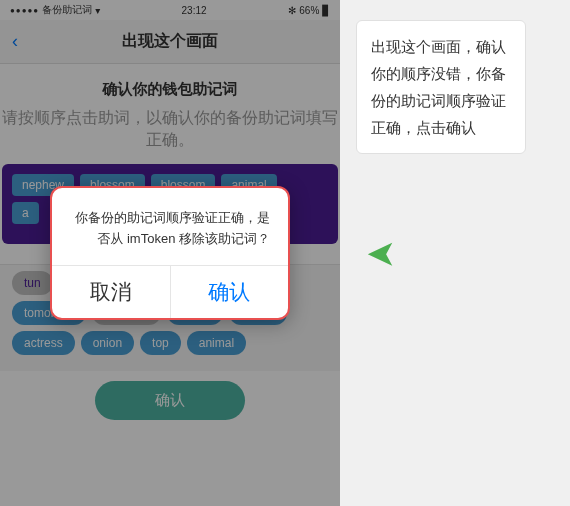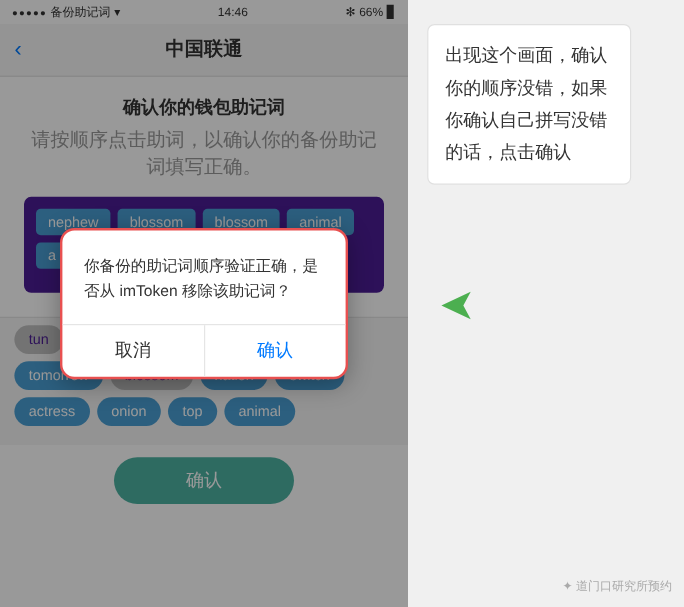--- a/index.html
+++ b/index.html
@@ -251,7 +251,7 @@
       <span>备份助记词</span>
       <span>▾</span>
     </div>
-    <span>14:46</span>
+    <span>23:12</span>
     <div class="status-right">
       <span>✻</span>
       <span>66%</span>

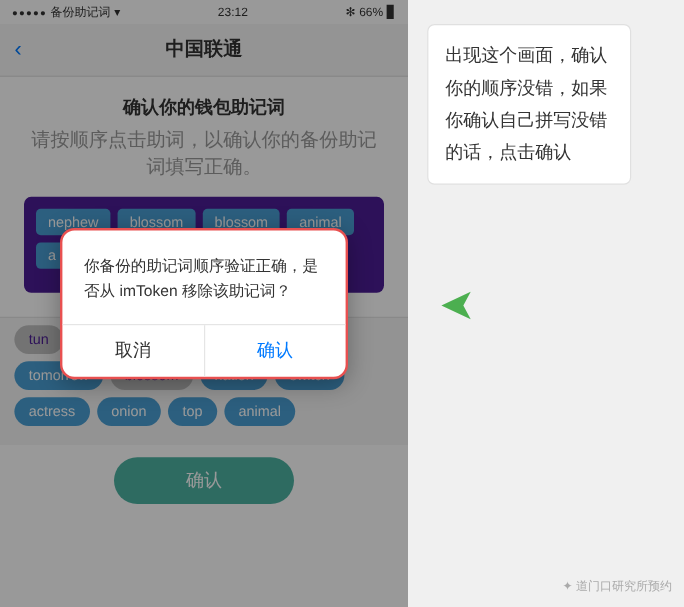--- a/index.html
+++ b/index.html
@@ -261,7 +261,7 @@
 
   <div class="nav-bar">
     <span class="nav-back">‹</span>
-    <span class="nav-title">中国联通</span>
+    <span class="nav-title">出现这个画面</span>
   </div>
 
   <div class="main-content">

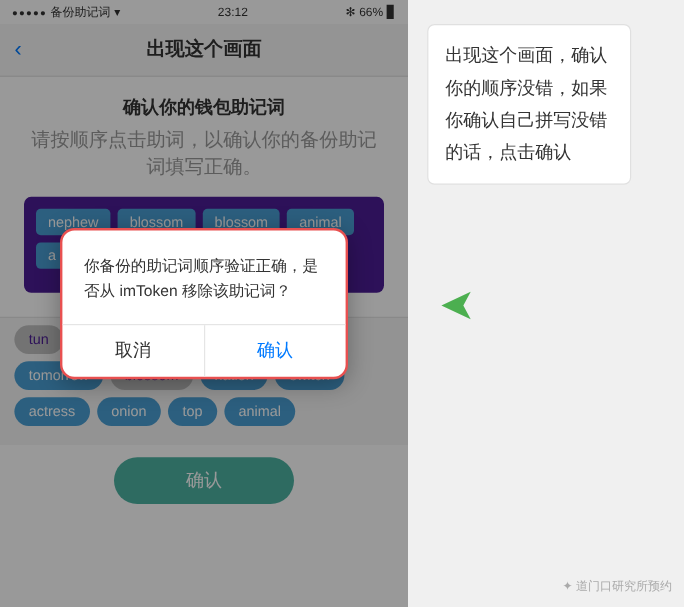--- a/index.html
+++ b/index.html
@@ -318,7 +318,7 @@
 </div>
 
 <div class="annotation-panel">
-  <div class="annotation-text">出现这个画面，确认你的顺序没错，如果你确认自己拼写没错的话，点击确认</div>
+  <div class="annotation-text">出现这个画面，确认你的顺序没错，你备份的助记词顺序验证正确，点击确认</div>
   <div class="arrow-wrap">
     <span class="arrow-green">➤</span>
   </div>

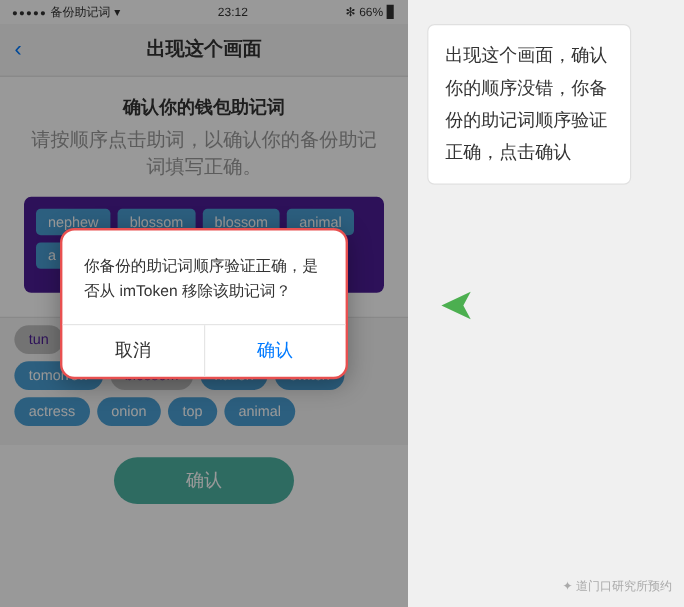--- a/index.html
+++ b/index.html
@@ -62,7 +62,7 @@
 
     
     .main-content {
-      padding: 16px 20px 12px;
+      padding: 16px 2px 12px;
       background: #fff;
     }
     .page-title {

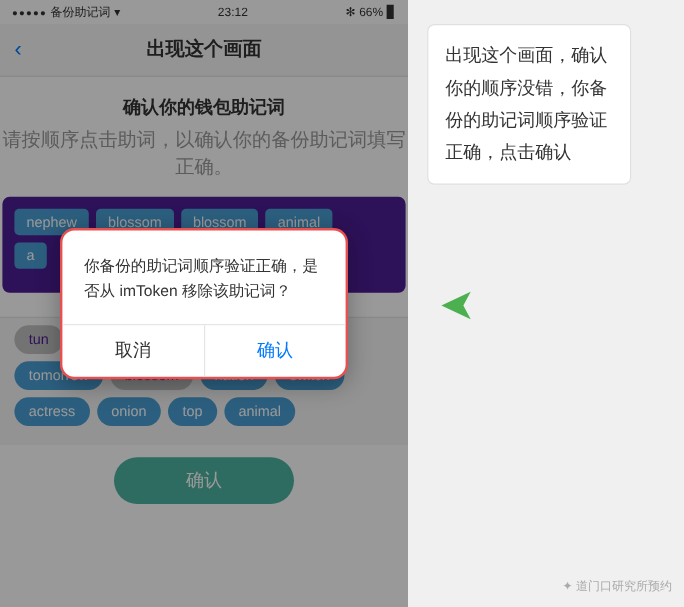--- a/index.html
+++ b/index.html
@@ -167,7 +167,7 @@
     }
     .dialog-body {
       padding: 20px 18px 16px;
-      text-align: left;
+      text-align: right;
     }
     .dialog-text {
       font-size: 13px;

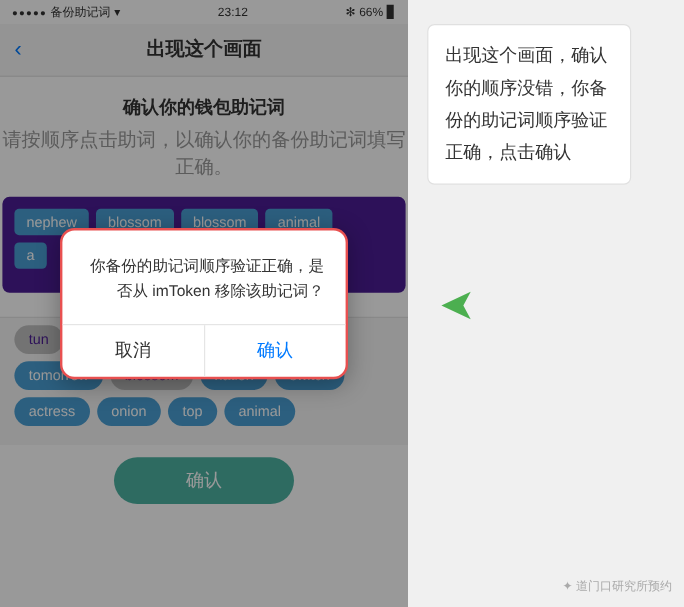--- a/index.html
+++ b/index.html
@@ -181,7 +181,7 @@
     .dialog-btn {
       flex: 1;
       padding: 12px;
-      font-size: 15px;
+      font-size: 21px;
       cursor: pointer;
       border: none;
       background: transparent;

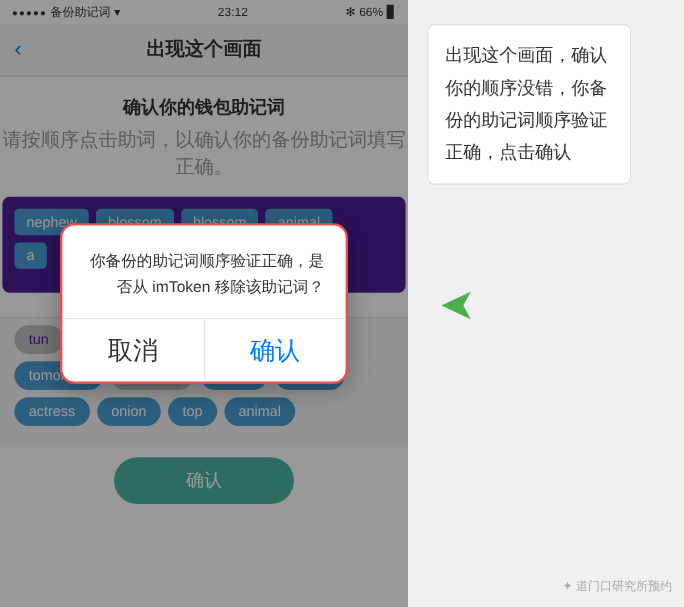--- a/index.html
+++ b/index.html
@@ -322,7 +322,6 @@
   <div class="arrow-wrap">
     <span class="arrow-green">➤</span>
   </div>
-  <div class="watermark">✦ 道门口研究所预约</div>
 </div>
 
 </body></html>

